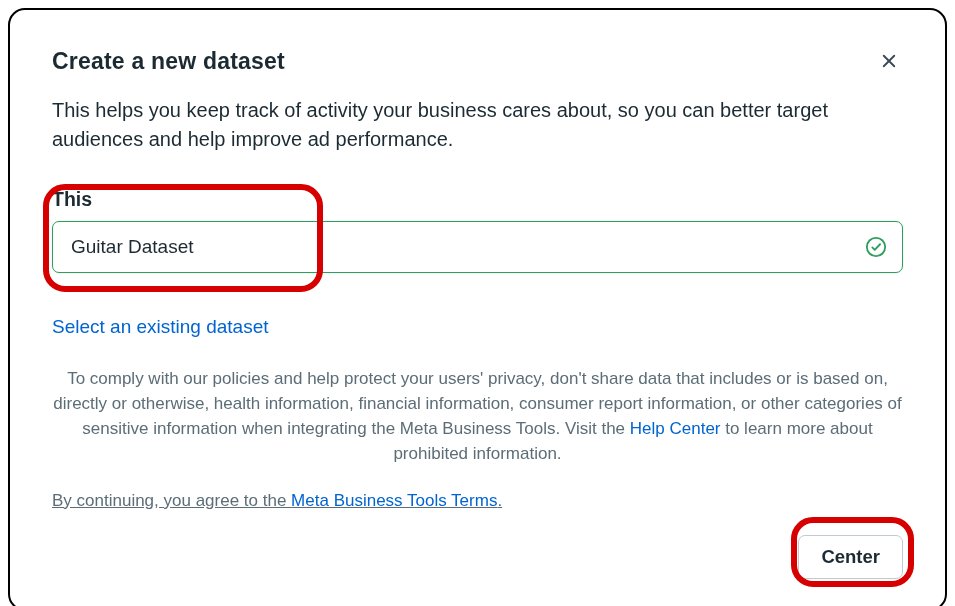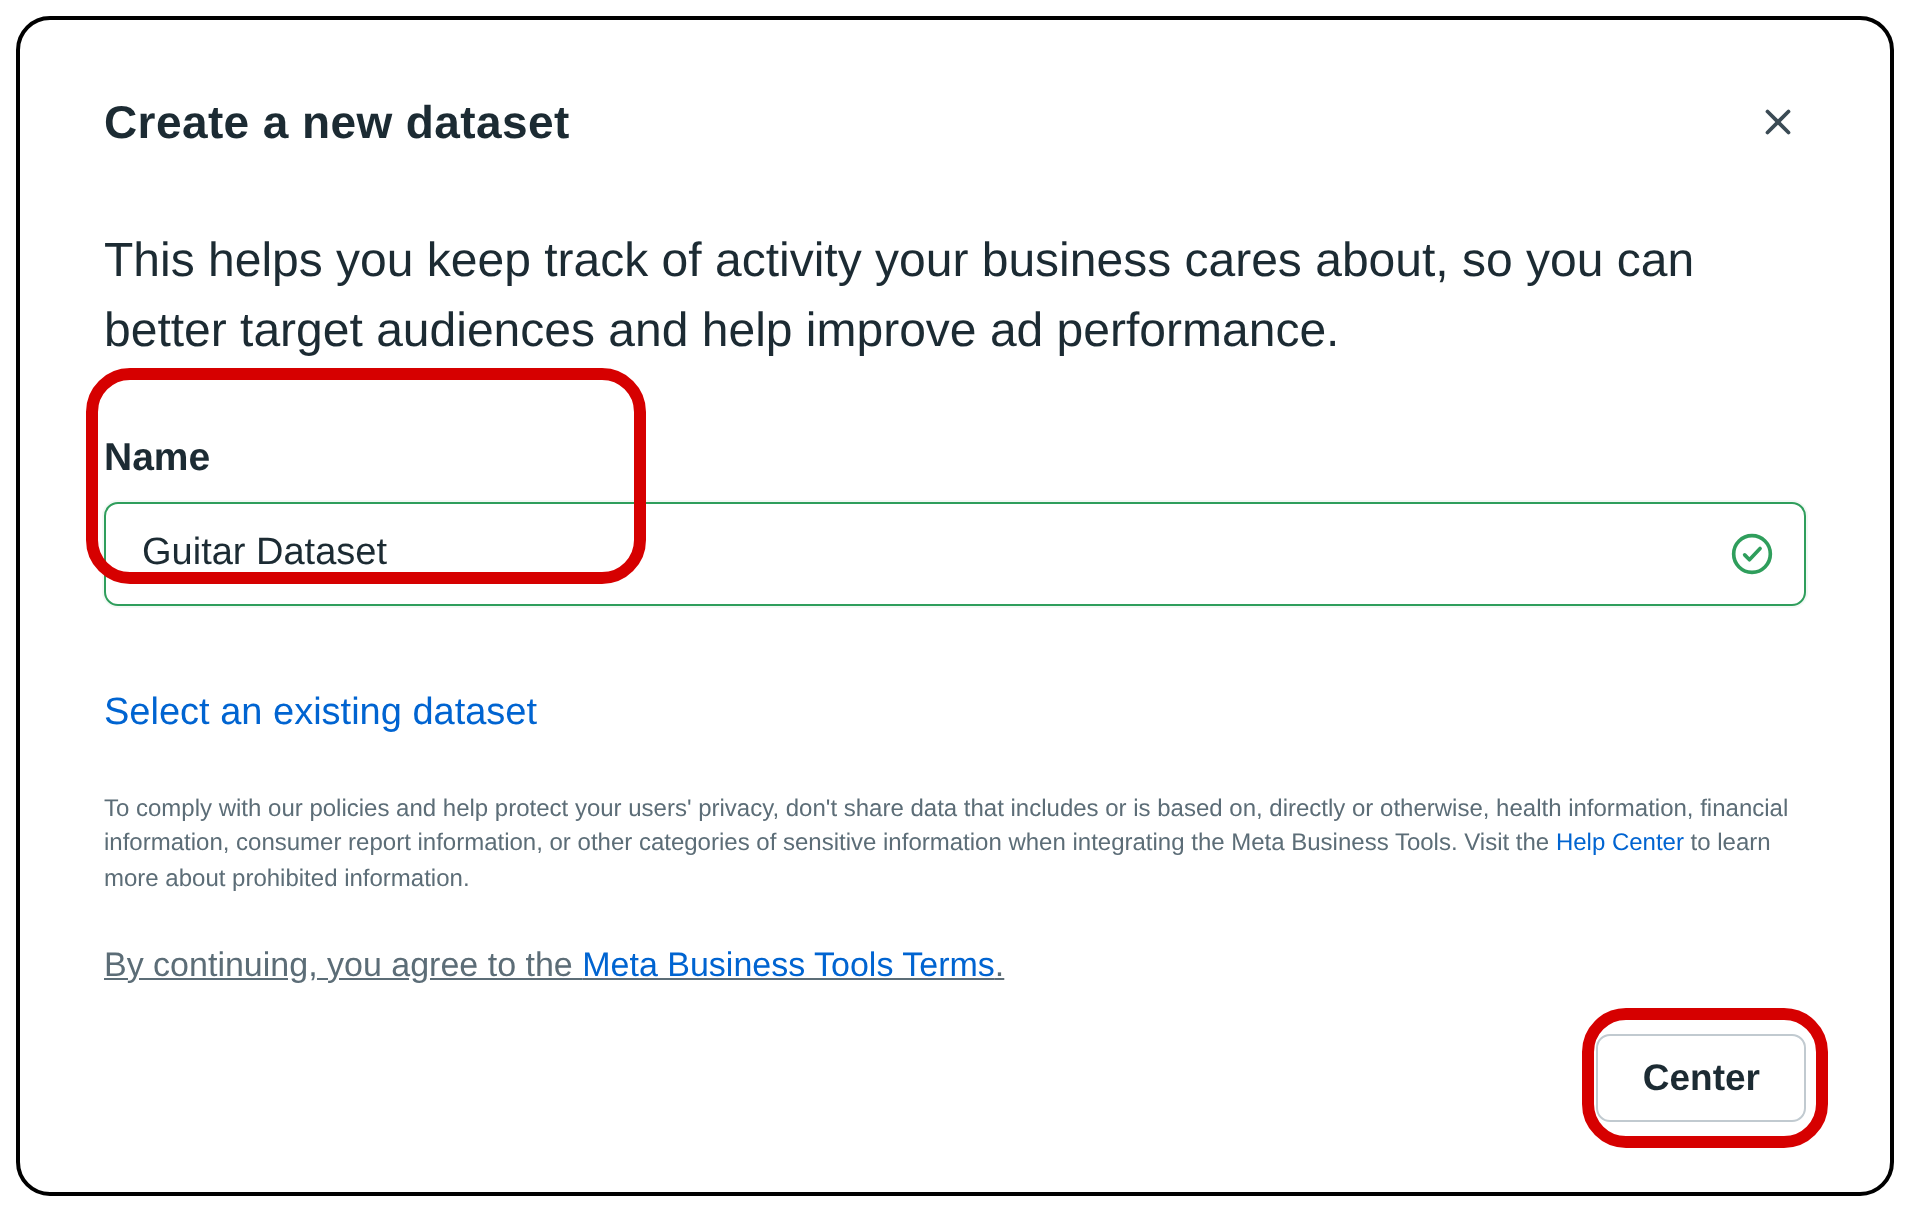--- a/index.html
+++ b/index.html
@@ -10,7 +10,7 @@
     .title { font-size: 23px; font-weight: 700; color: #1c2b33; letter-spacing: .2px; }
     .close { width: 28px; height: 28px; display: flex; align-items: center; justify-content: center; color: #3b4b55; cursor: pointer; background: transparent; border: none; }
     .close svg { width: 18px; height: 18px; }
-    .subtitle { margin-top: 38px; font-size: 24px; line-height: 1.45; color: #1c2b33; max-width: 840px; }
+    .subtitle { margin-top: 20px; font-size: 20px; line-height: 1.45; color: #1c2b33; max-width: 840px; }
     .field-label { margin-top: 34px; font-size: 19.5px; font-weight: 700; color: #1c2b33; }
     .input-wrap { position: relative; margin-top: 10px; }
     .name-input { width: 100%; height: 52px; border: 1.6px solid var(--input-green); border-radius: 7px; padding: 0 52px 0 18px; font-size: 19px; color: #1c2b33; outline: none; box-shadow: 0 0 0 1px rgba(47,158,92,.06); }

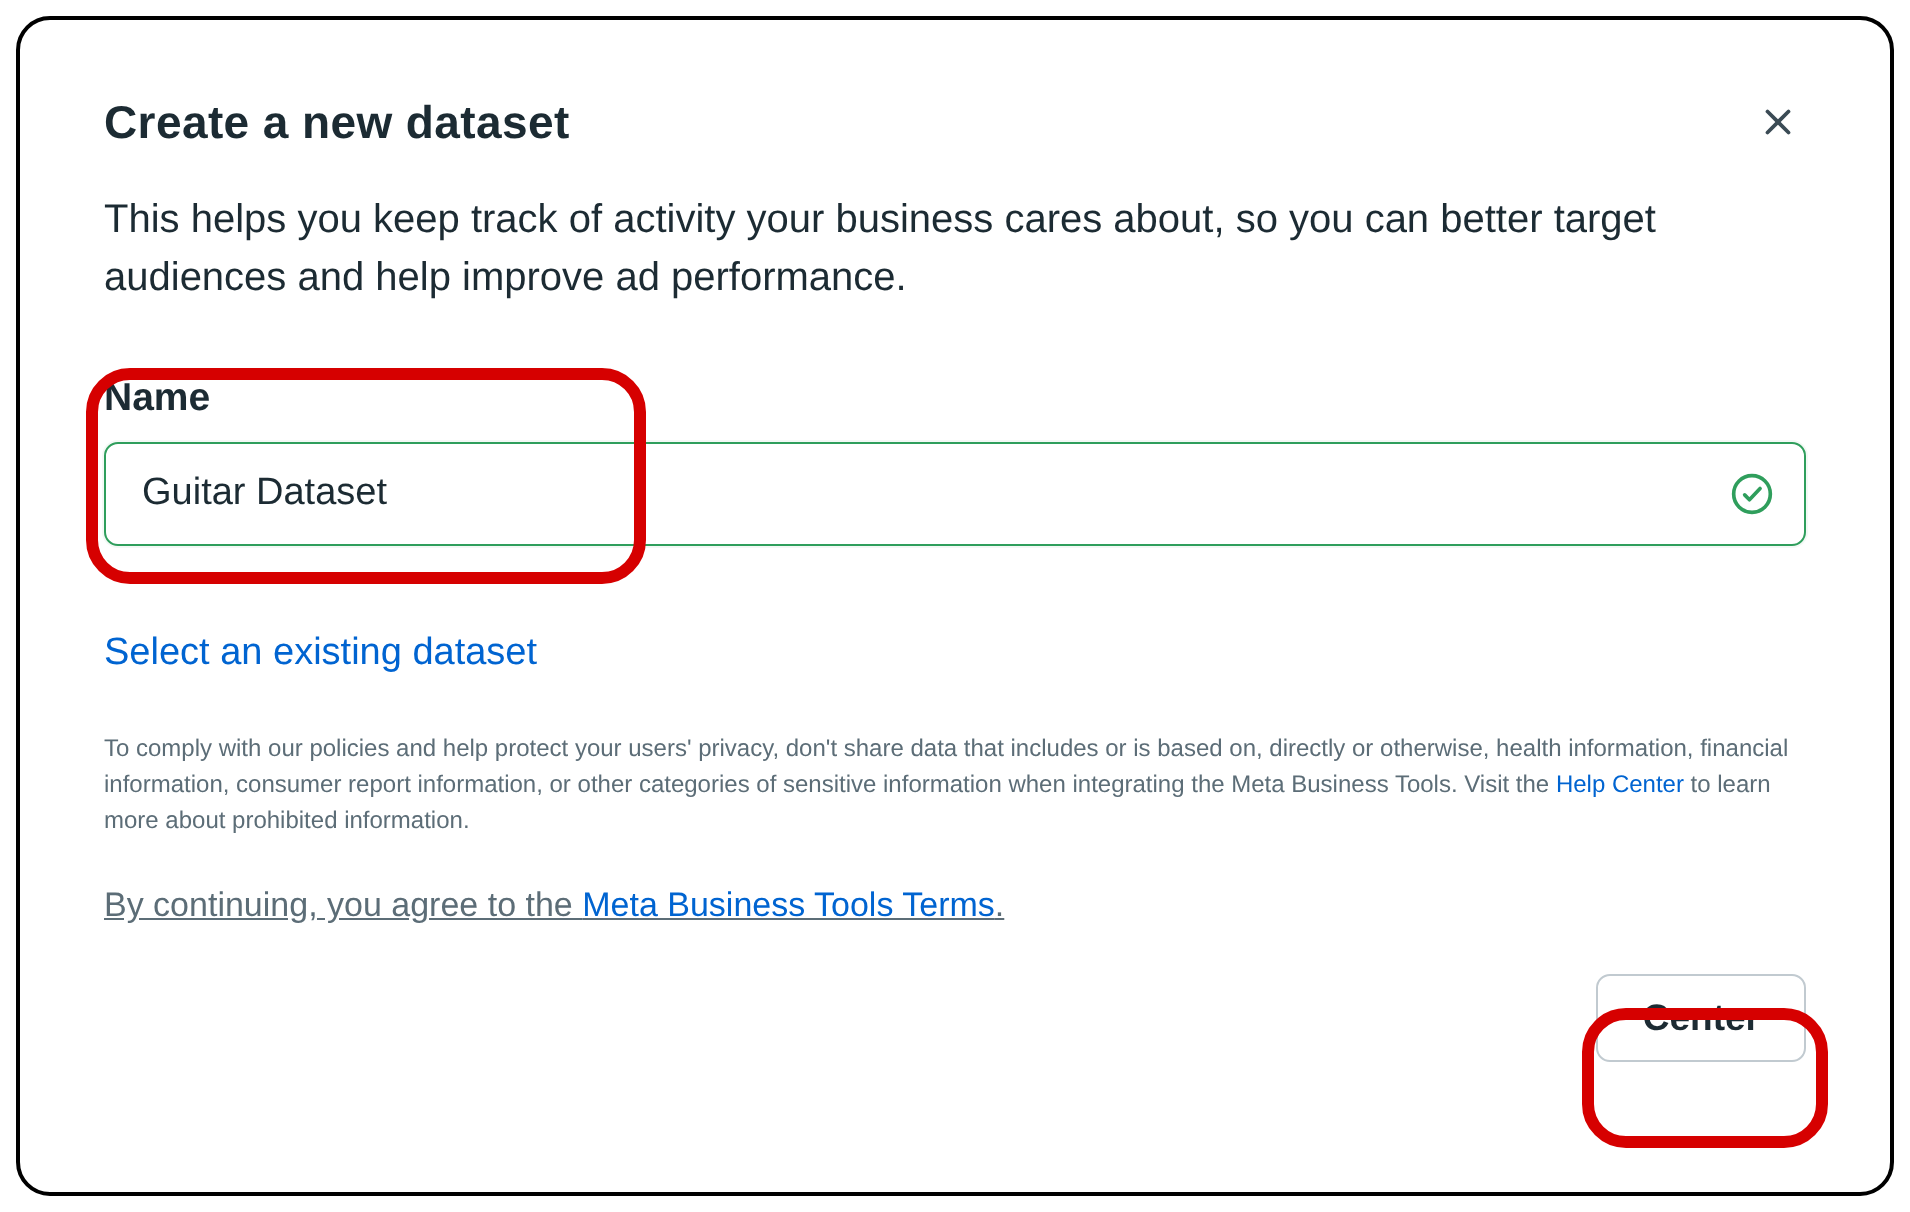--- a/index.html
+++ b/index.html
@@ -49,7 +49,7 @@
 
   <p class="subtitle">This helps you keep track of activity your business cares about, so you can better target audiences and help improve ad performance.</p>
 
-  <div class="field-label">Name</div>
+  <div class="field-label">This</div>
 
   <div class="input-wrap">
     <input type="text" class="name-input" value="Guitar Dataset" style="">

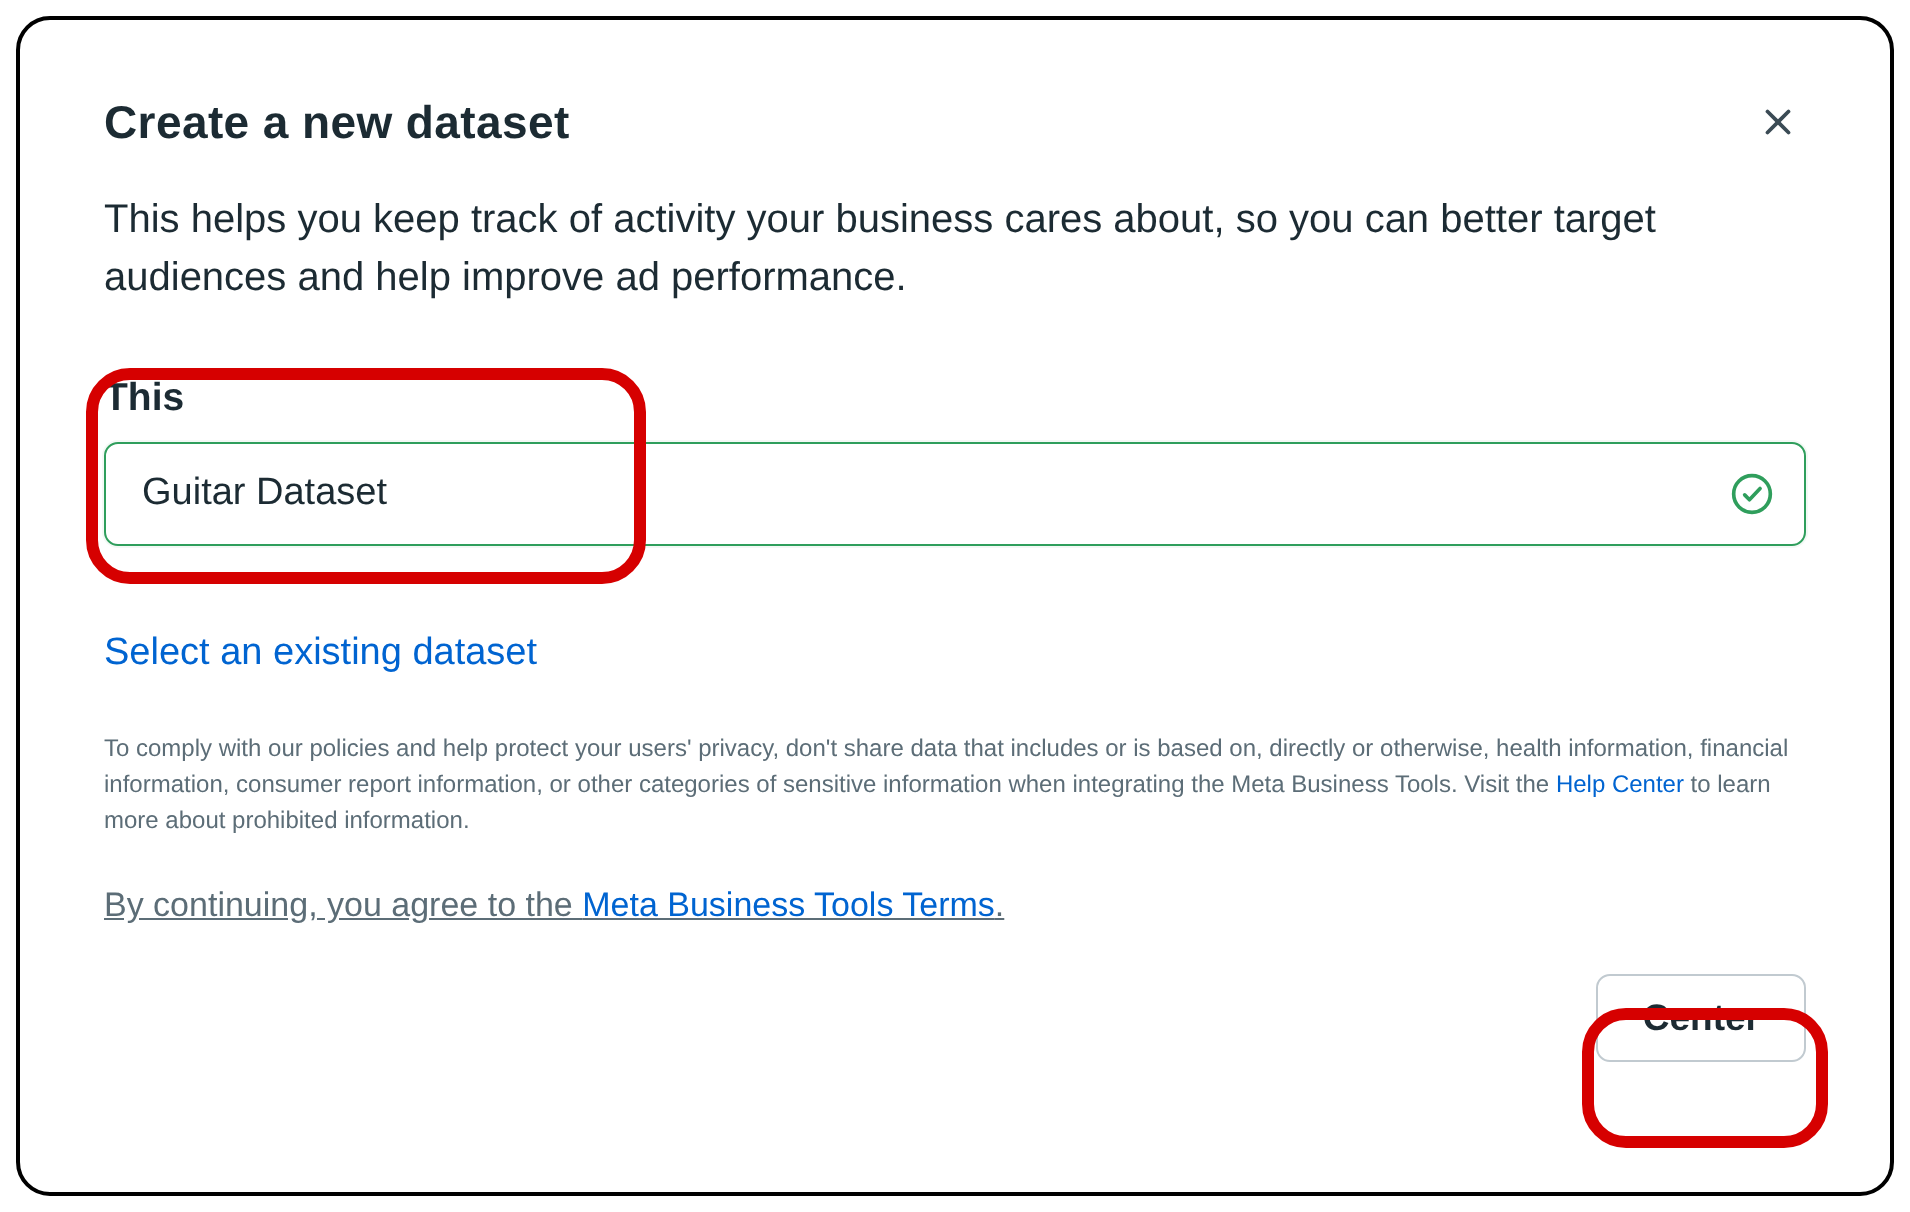--- a/index.html
+++ b/index.html
@@ -17,7 +17,7 @@
     .valid-icon { position: absolute; right: 16px; top: 50%; transform: translateY(-50%); color: var(--input-green); display: flex; align-items: center; justify-content: center; }
     .valid-icon svg { width: 22px; height: 22px; }
     .link { color: var(--link); font-size: 19px; text-decoration: none; display: inline-block; margin-top: 43px; }
-    .policy { margin-top: 28px; font-size: 12px; line-height: 1.48; color: var(--muted); }
+    .policy { margin-top: 28px; font-size: 17px; line-height: 1.48; color: var(--muted); text-align: center; }
     .policy a,.continuing a { color: var(--link); text-decoration: none; }
     .continuing { margin-top: 24px; font-size: 17px; color: var(--muted); text-decoration: underline; }
     .footer { display: flex; justify-content: flex-end; gap: 16px; margin-top: 24px; }

